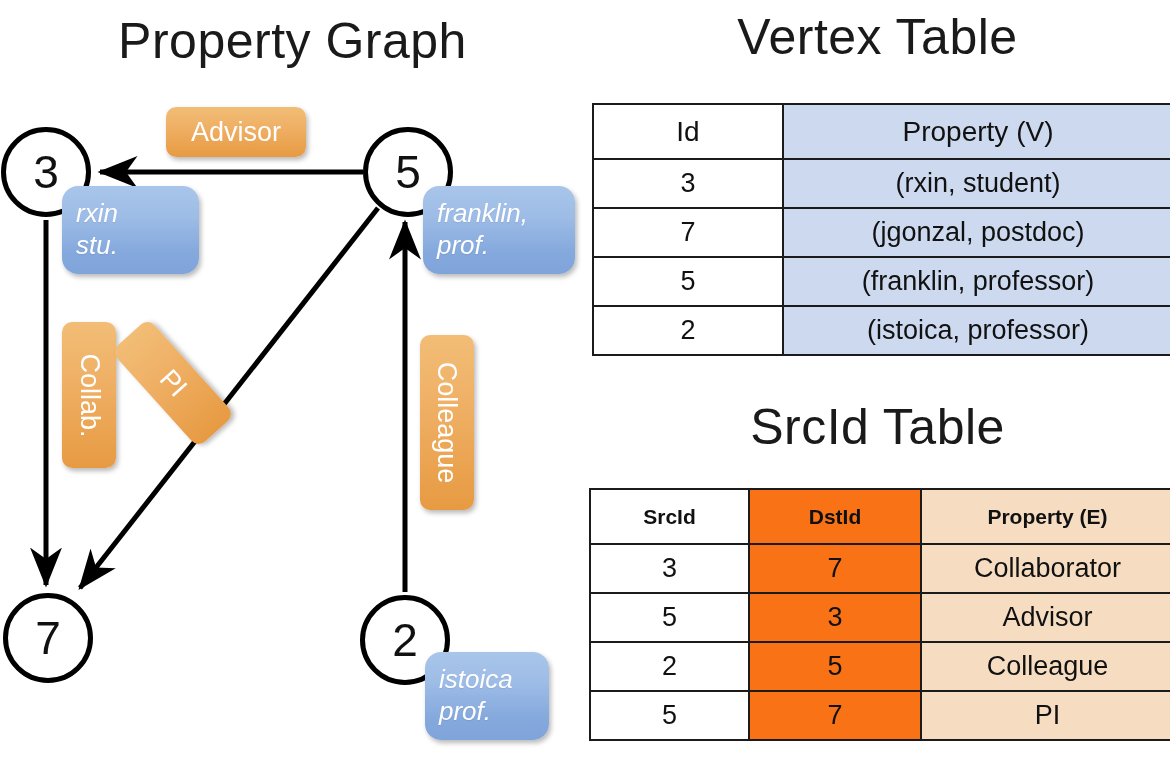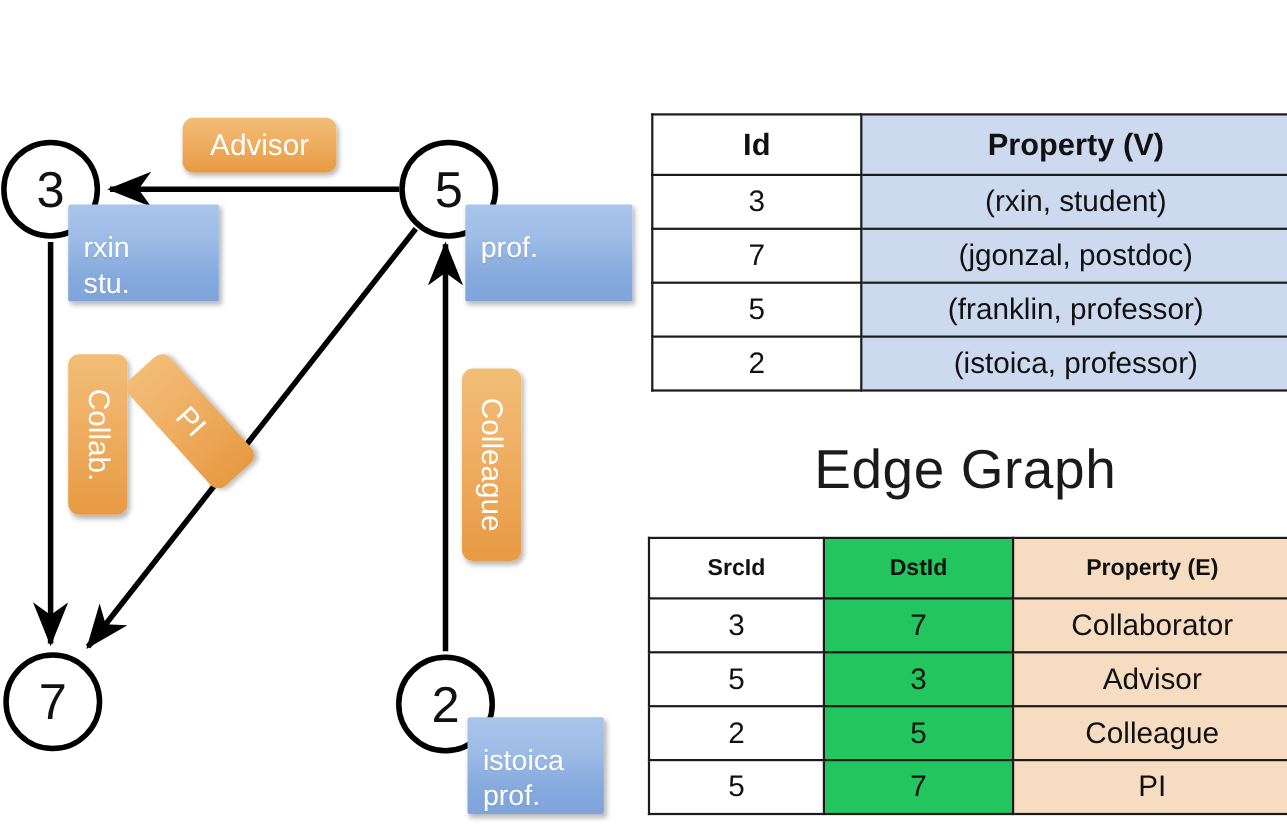--- a/index.html
+++ b/index.html
@@ -125,6 +125,7 @@
 
 <div class="stage">
 
+  <div class="title" id="title-property-graph">Property Graph</div>
   <div class="title" id="title-edge-table">Edge Graph</div>
 
   <svg class="graph-svg" viewBox="0 0 585 760">

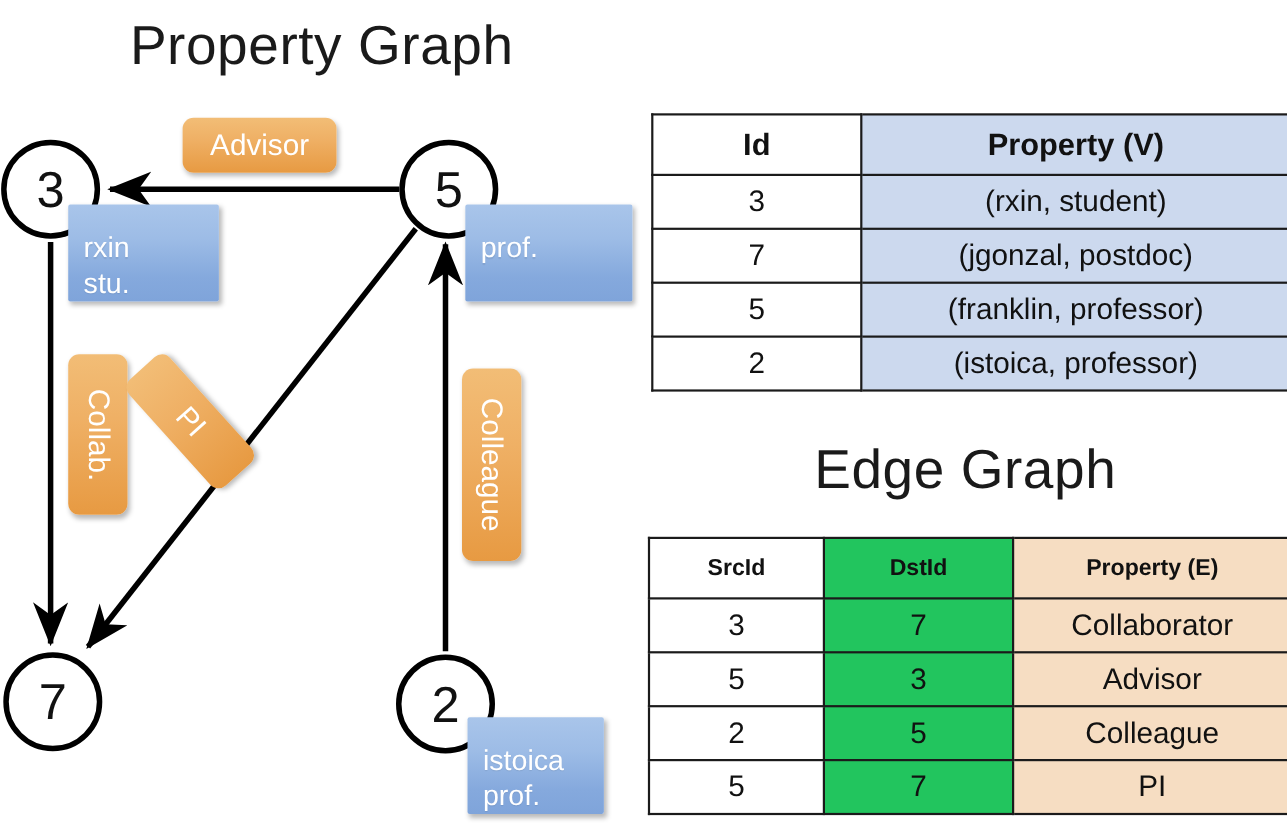--- a/index.html
+++ b/index.html
@@ -126,6 +126,7 @@
 <div class="stage">
 
   <div class="title" id="title-property-graph">Property Graph</div>
+  <div class="title" id="title-vertex-table">Vertex Table</div>
   <div class="title" id="title-edge-table">Edge Graph</div>
 
   <svg class="graph-svg" viewBox="0 0 585 760">

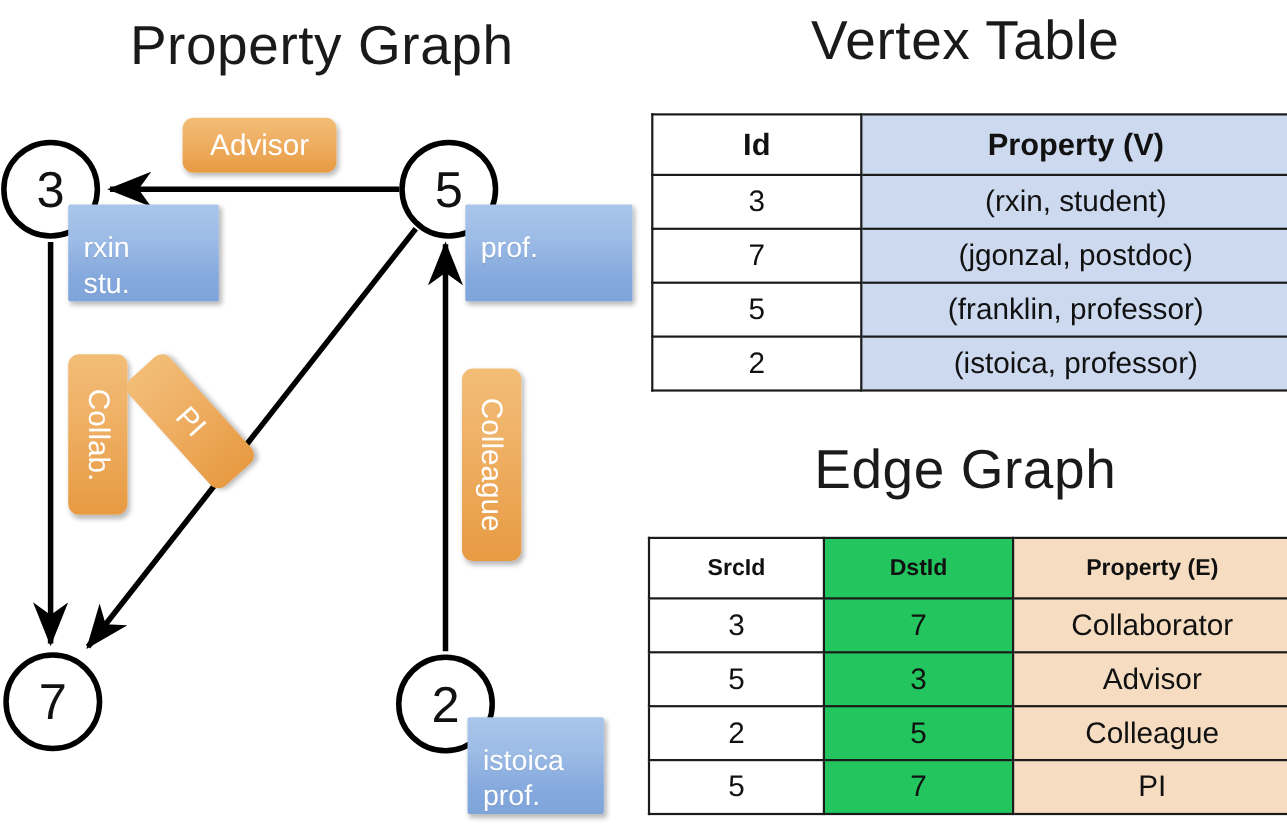--- a/index.html
+++ b/index.html
@@ -108,7 +108,7 @@
   
   #vertex-table{left:592px;top:103px;width:576px;}
   #vertex-table th,#vertex-table td{font-size:27px;height:47px;}
-  #vertex-table th{font-weight:bold;font-size:28px;height:53px;}
+  #vertex-table th{font-weight:normal;font-size:28px;height:53px;}
   #vertex-table .col-id{width:188px;background:#ffffff;}
   #vertex-table .col-prop{width:388px;background:#ccd9ee;}
 

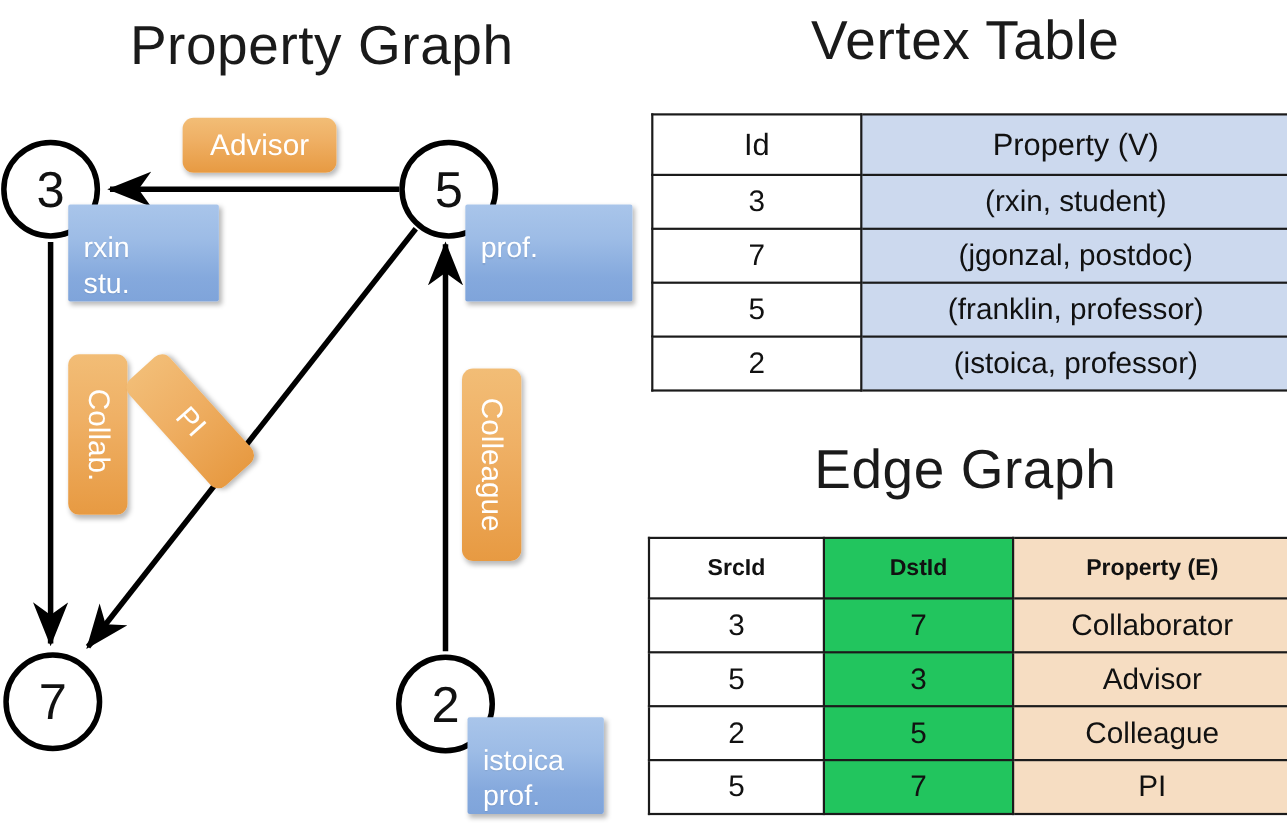--- a/index.html
+++ b/index.html
@@ -50,17 +50,18 @@
   
   .prop-box{
     position:absolute;
-    border-radius:2px;
+    border-radius:16px;
     background:linear-gradient(180deg,#a9c5ea 0%,#9dbce6 35%,#85a9dd 75%,#7fa4da 100%);
     box-shadow:2px 3px 5px rgba(0,0,0,0.28);
     color:#ffffff;
     font-size:26px;
     font-weight:300;
     line-height:1.22;
-    padding:24px 14px;
+    padding:12px 14px;
     box-sizing:border-box;
     font-family:"Liberation Sans", sans-serif;
     text-shadow:0 1px 1px rgba(0,0,0,0.08);
+    font-style:italic;
   }
   #vprop-rxin{left:62px;top:186px;width:137px;height:88px;}
   #vprop-franklin{left:423px;top:186px;width:152px;height:88px;}

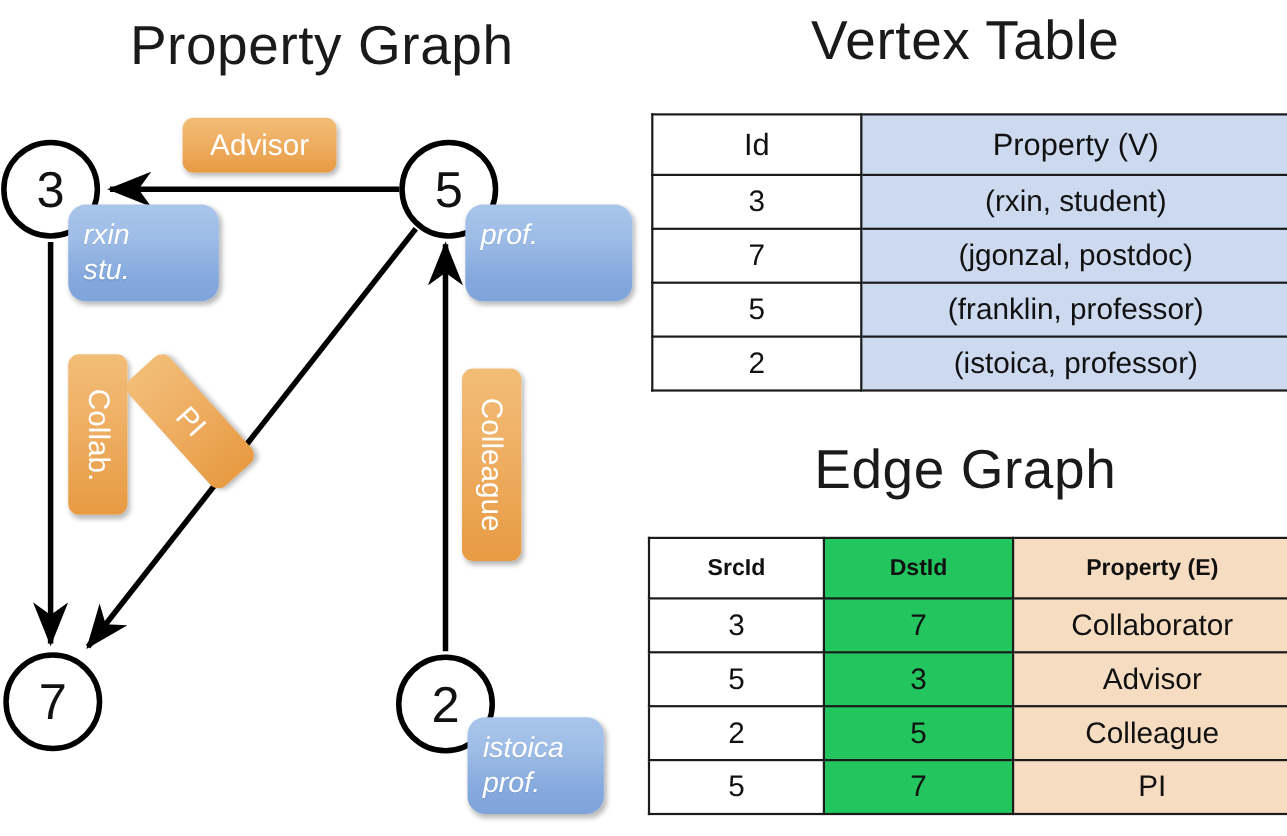--- a/index.html
+++ b/index.html
@@ -164,6 +164,7 @@
     <div>stu.</div>
   </div>
   <div class="prop-box" id="vprop-franklin">
+    <div>franklin,</div>
     <div>prof.</div>
   </div>
   <div class="prop-box" id="vprop-istoica">

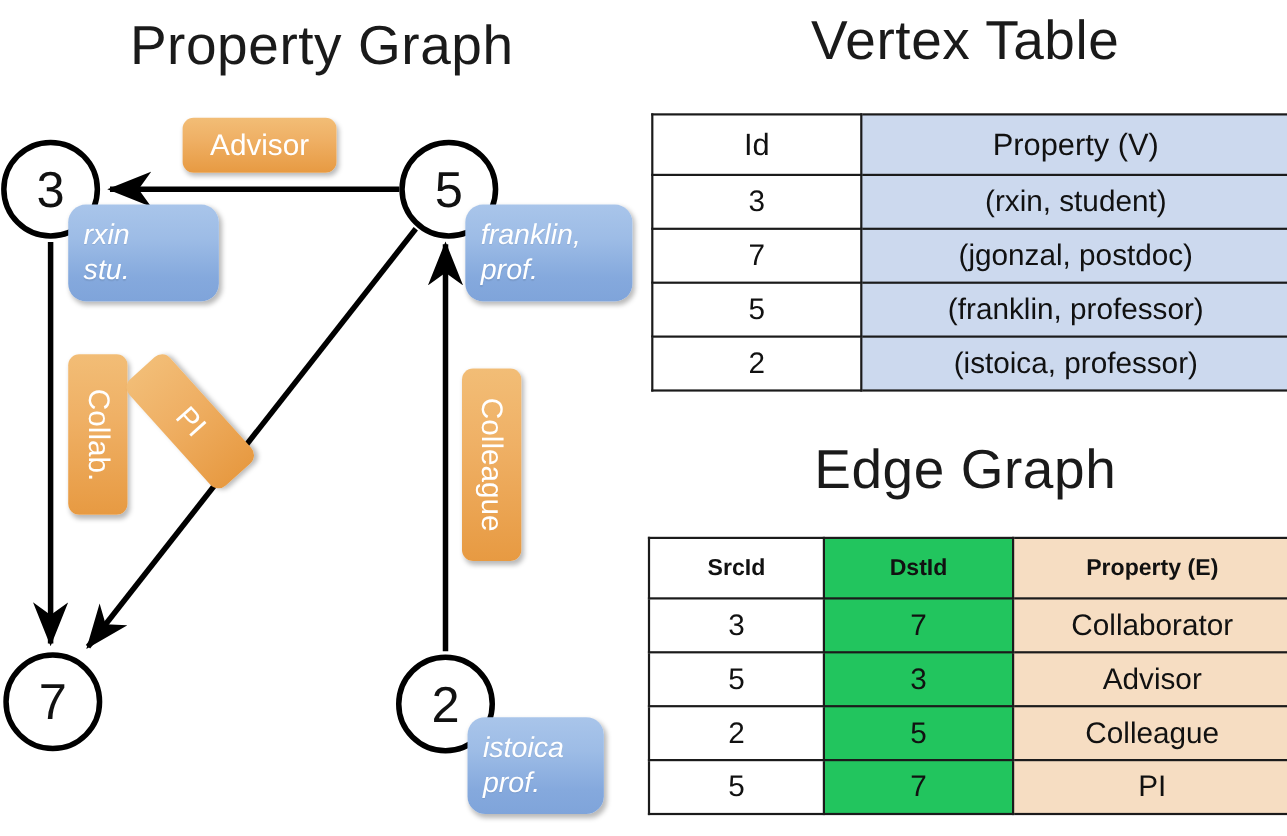--- a/index.html
+++ b/index.html
@@ -128,7 +128,7 @@
 
   <div class="title" id="title-property-graph">Property Graph</div>
   <div class="title" id="title-vertex-table">Vertex Table</div>
-  <div class="title" id="title-edge-table">Edge Graph</div>
+  <div class="title" id="title-edge-table">SrcId Table</div>
 
   <svg class="graph-svg" viewBox="0 0 585 760">
     <defs>

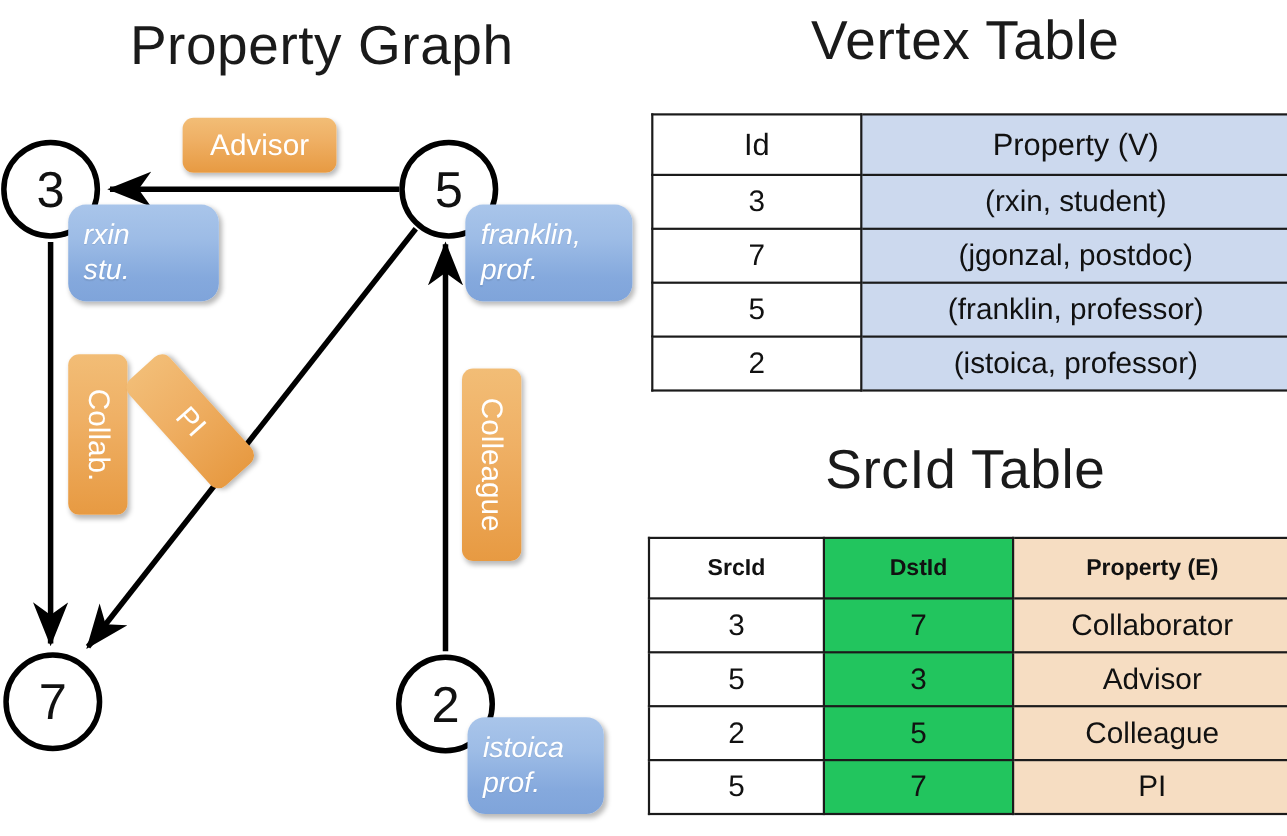--- a/index.html
+++ b/index.html
@@ -118,7 +118,7 @@
   #edge-table th,#edge-table td{font-size:27px;height:47px;}
   #edge-table th{font-weight:bold;font-size:21px;height:53px;}
   #edge-table .col-src{width:157px;background:#ffffff;}
-  #edge-table .col-dst{width:170px;background:#22c55e;}
+  #edge-table .col-dst{width:170px;background:#f97316;}
   #edge-table .col-prop{width:251px;background:#f6ddc2;}
 </style>
 </head>

